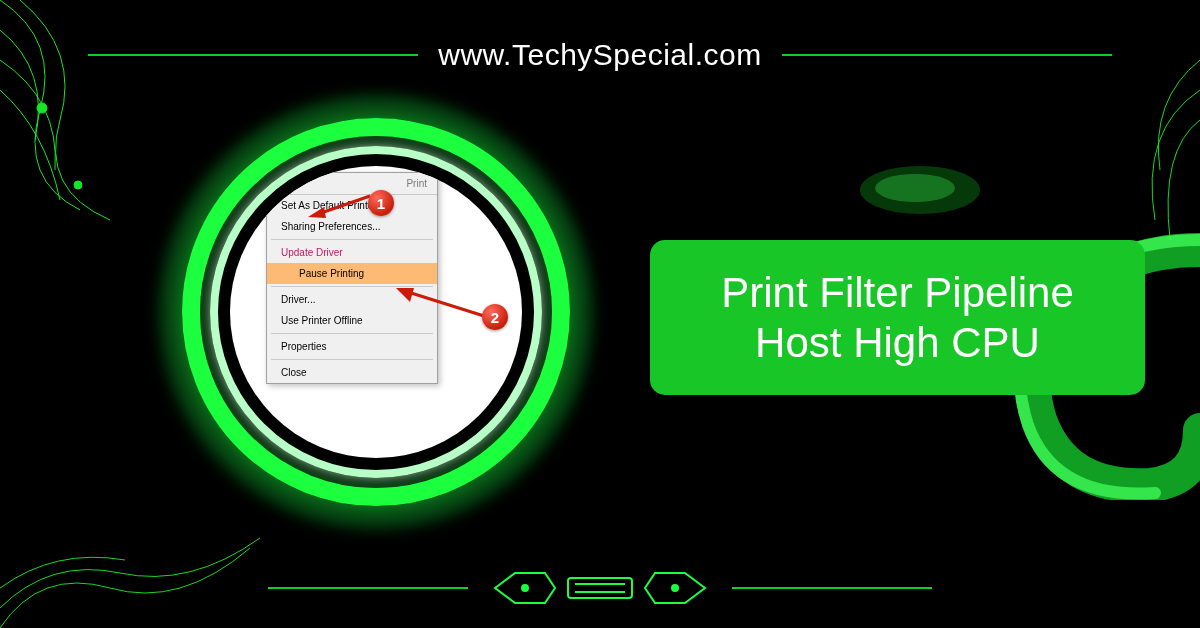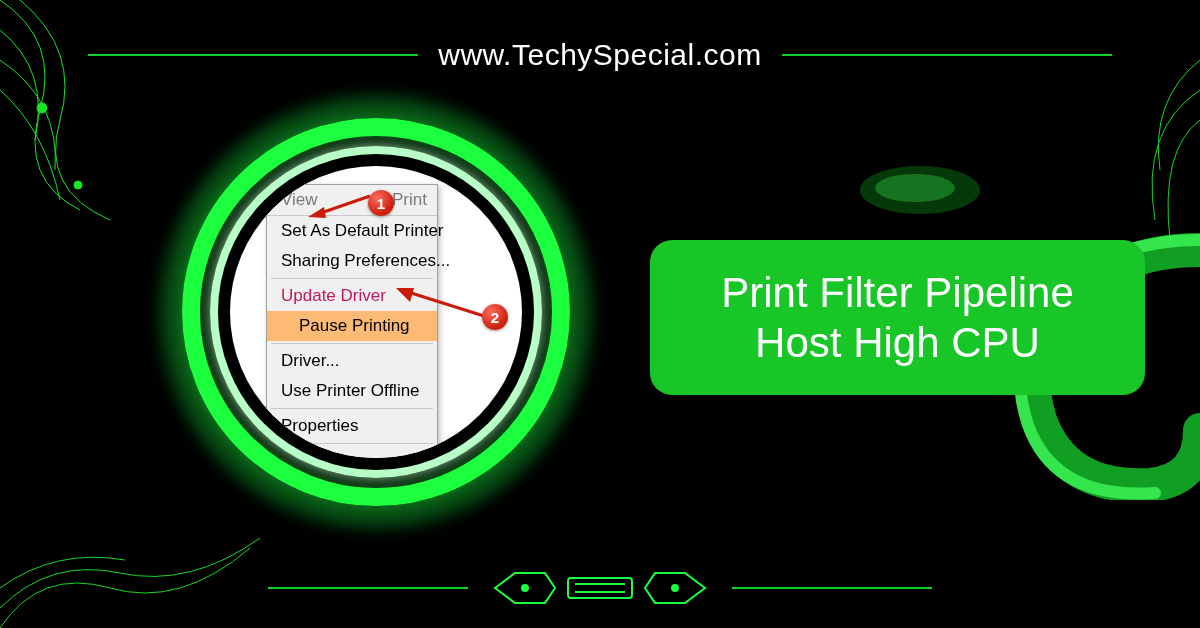--- a/index.html
+++ b/index.html
@@ -78,12 +78,12 @@
     }
     .menu {
       position: absolute;
-      top: 18px;
+      top: 6px;
       left: 36px;
       width: 172px;
       background: #f0f0f0;
       border: 1px solid #a0a0a0;
-      font-size: 17px;
+      font-size: 10px;
       color: #000;
       box-shadow: 2px 2px 6px rgba(0,0,0,0.25);
     }

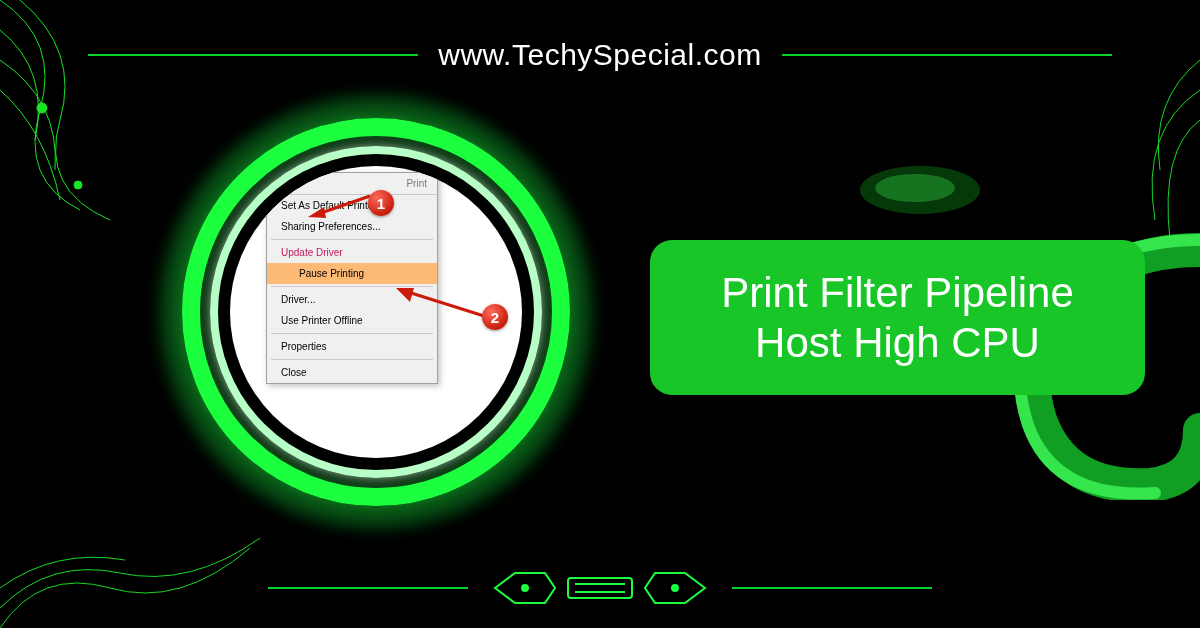--- a/index.html
+++ b/index.html
@@ -135,7 +135,7 @@
       width: 495px;
       padding: 28px 38px;
       background: #18c628;
-      border-radius: 22px;
+      border-radius: 15px;
       color: #fff;
       font-size: 42px;
       font-weight: 500;

